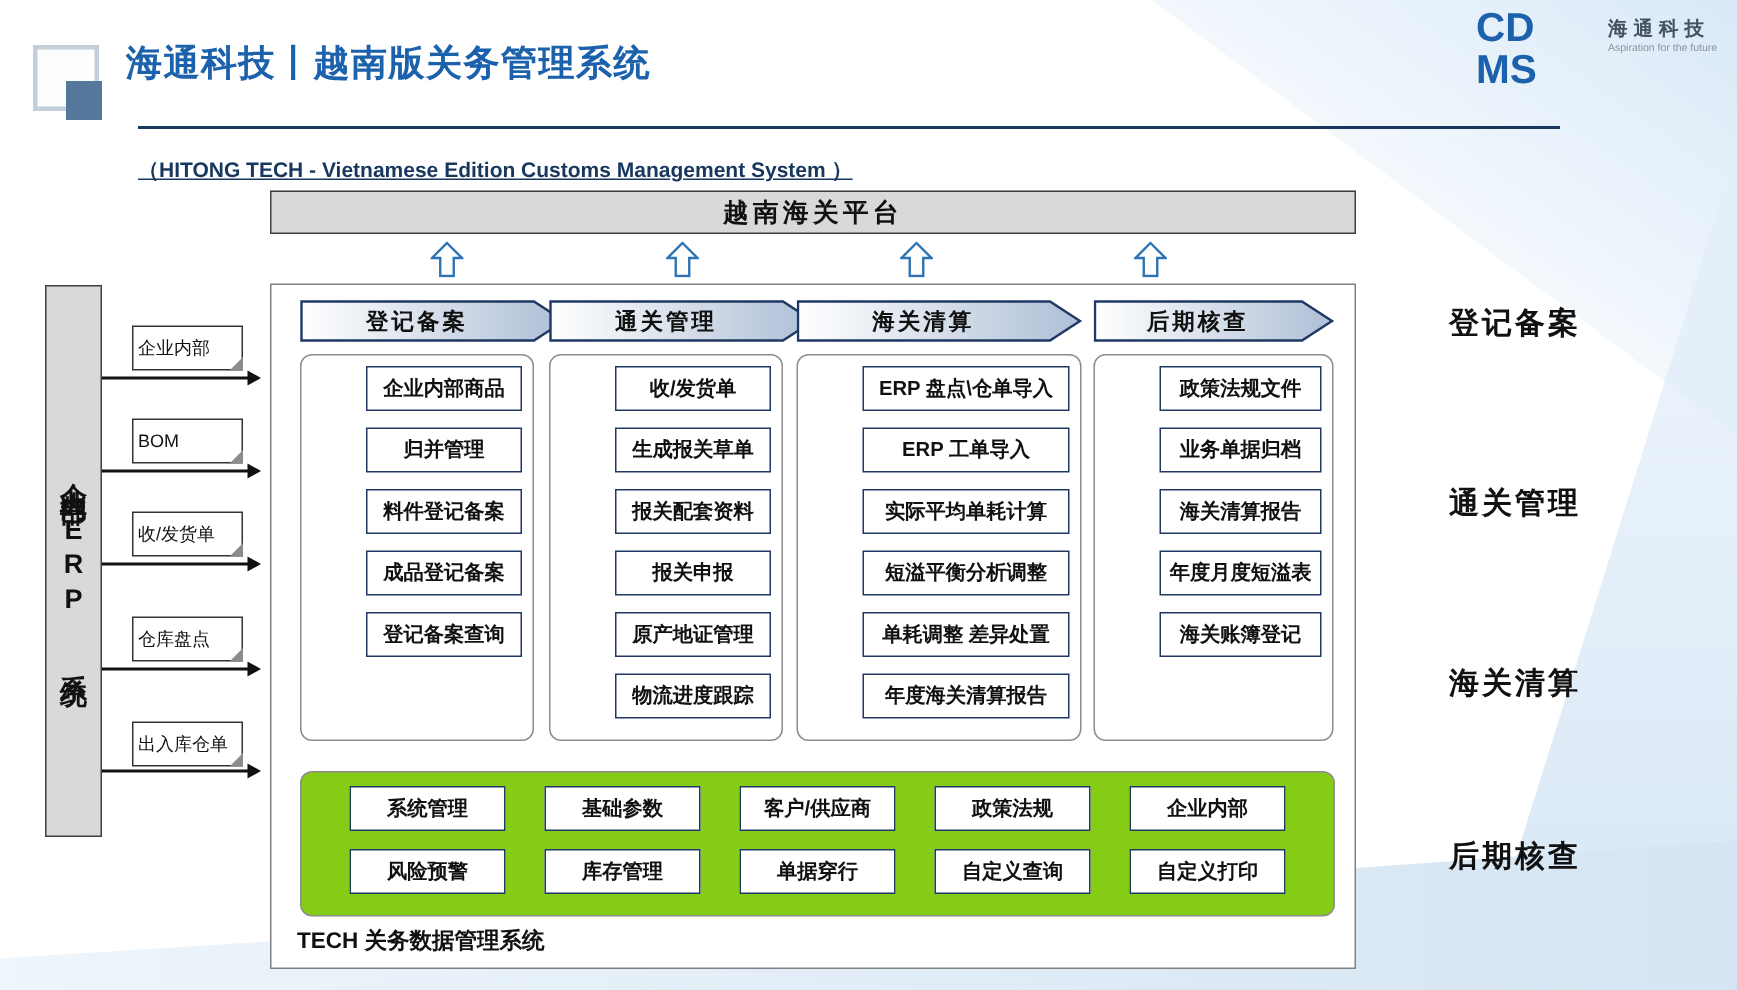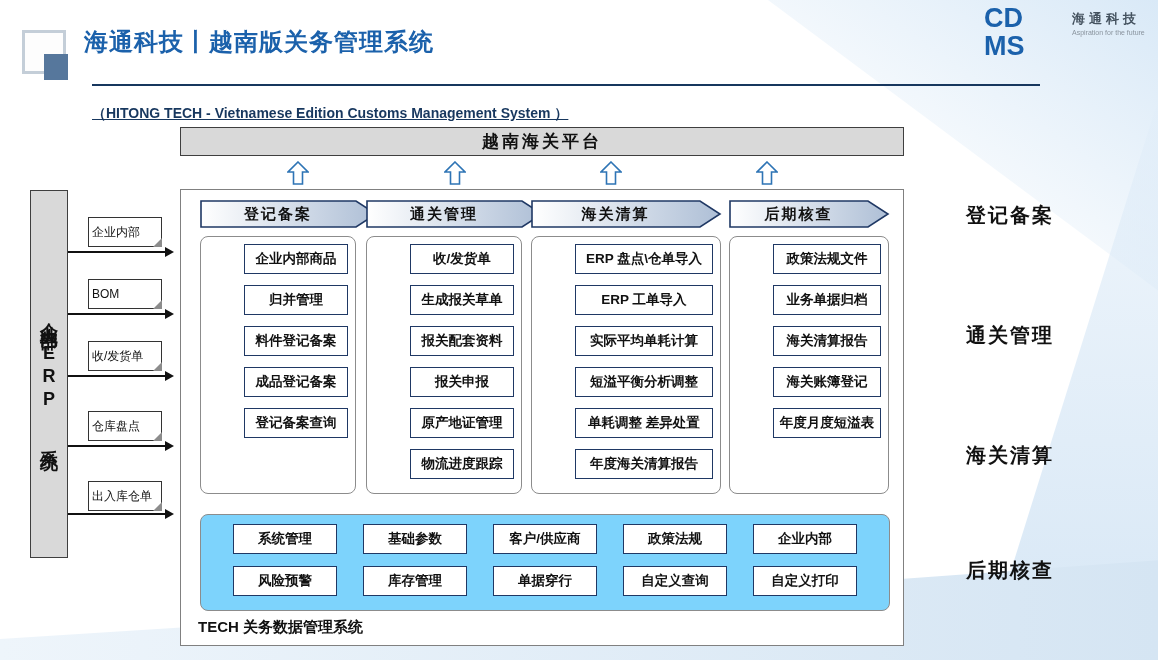--- a/index.html
+++ b/index.html
@@ -188,8 +188,8 @@
     <div class="gitem">政策法规文件</div>
     <div class="gitem">业务单据归档</div>
     <div class="gitem">海关清算报告</div>
+    <div class="gitem">年度月度短溢表</div>
     <div class="gitem">海关账簿登记</div>
-    <div class="gitem">年度月度短溢表</div>
   </div>
 
   <div class="bottombox">

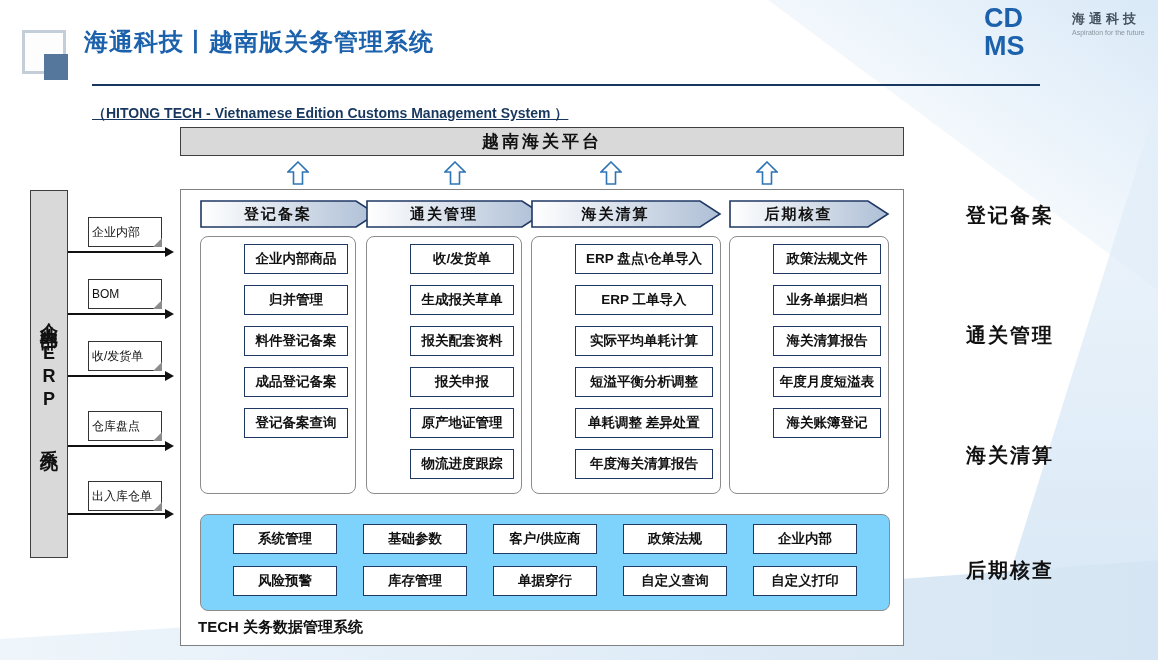--- a/index.html
+++ b/index.html
@@ -60,7 +60,7 @@
 
   
   .bottombox{position:absolute;left:200px;top:514px;width:690px;height:97px;border:1.5px solid #8c8c8c;
-             border-radius:8px;background:#7dd3fc;box-sizing:border-box;z-index:1;}
+             border-radius:8px;background:#84cc16;box-sizing:border-box;z-index:1;}
   .brow{display:flex;justify-content:center;gap:26px;}
   .brow1{margin-top:9px;}
   .brow2{margin-top:12px;}

